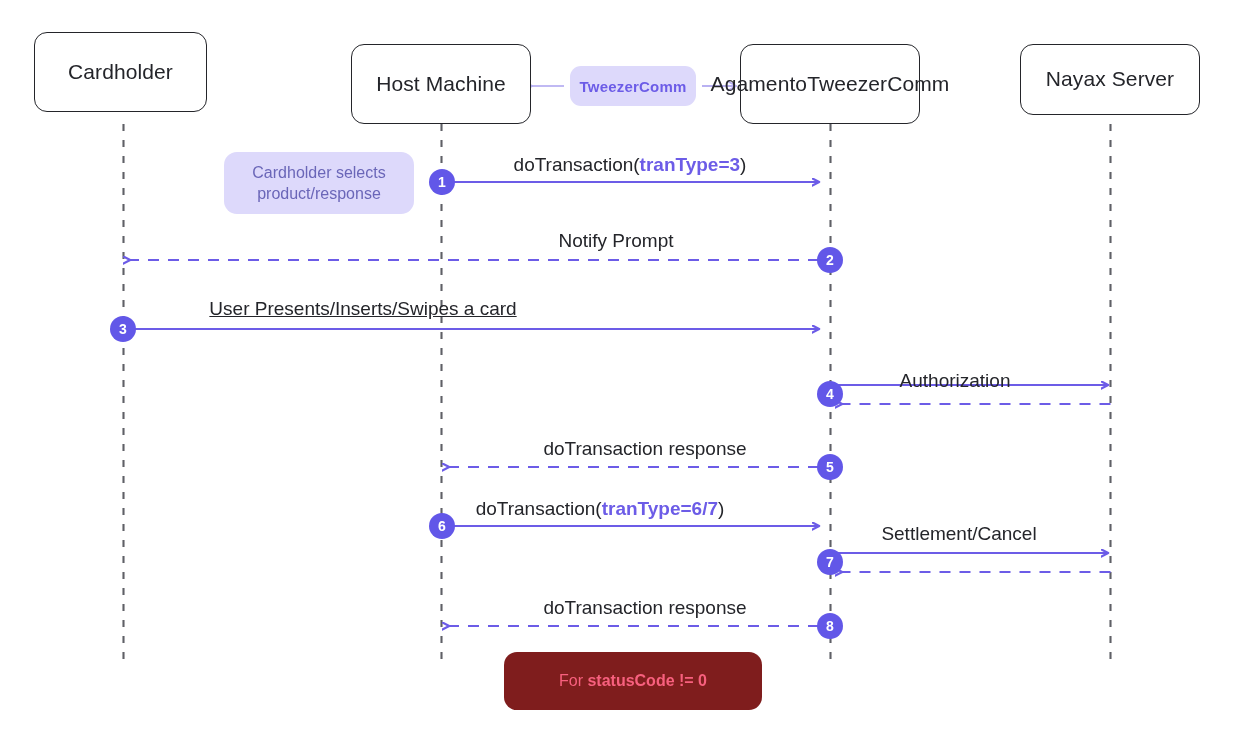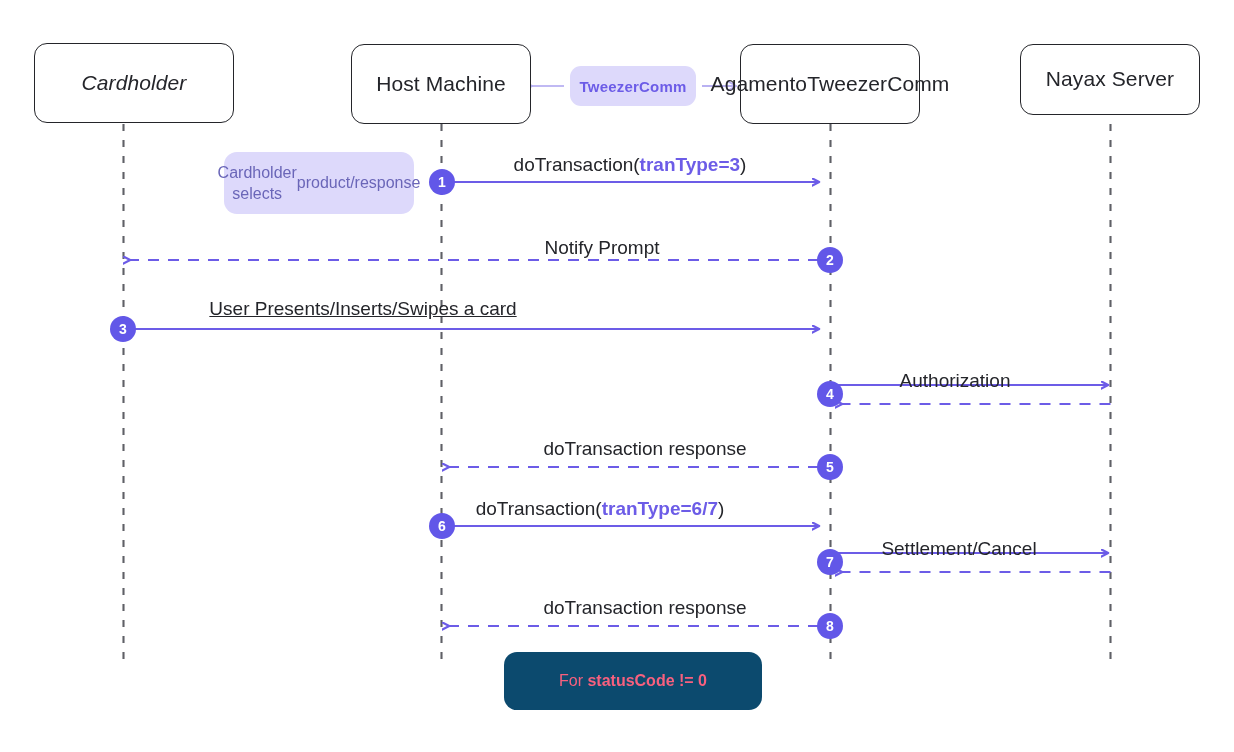--- a/index.html
+++ b/index.html
@@ -164,7 +164,7 @@
     </g>
   </svg>
 
-  <div class="actor-box" style="left:34px; top:43px; width:200px; height:80px;font-style:italic;">
+  <div class="actor-box" style="left:34px; top:32px; width:173px; height:80px;">
     <span>Cardholder</span>
   </div>
 

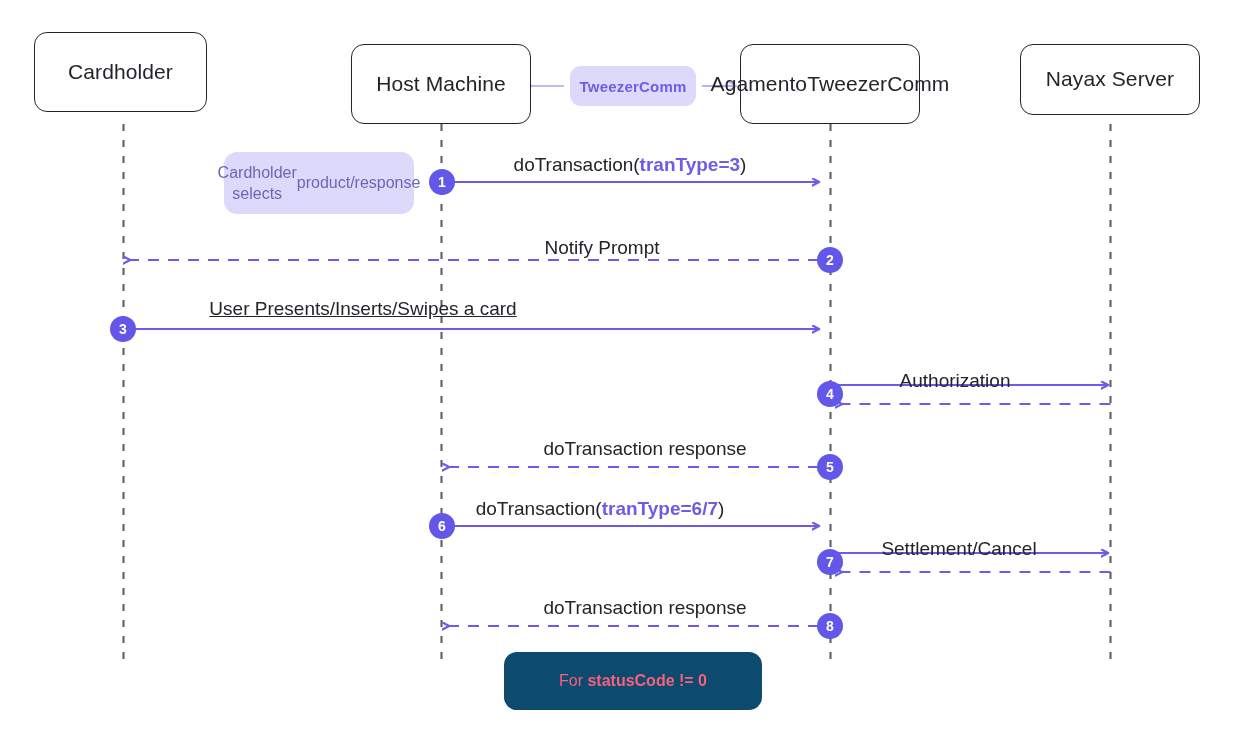--- a/index.html
+++ b/index.html
@@ -49,7 +49,7 @@
     box-sizing: border-box;
     border-radius: 13px;
     display: flex;
-    flex-direction: row;
+    flex-direction: column;
     align-items: center;
     justify-content: center;
     text-align: center;

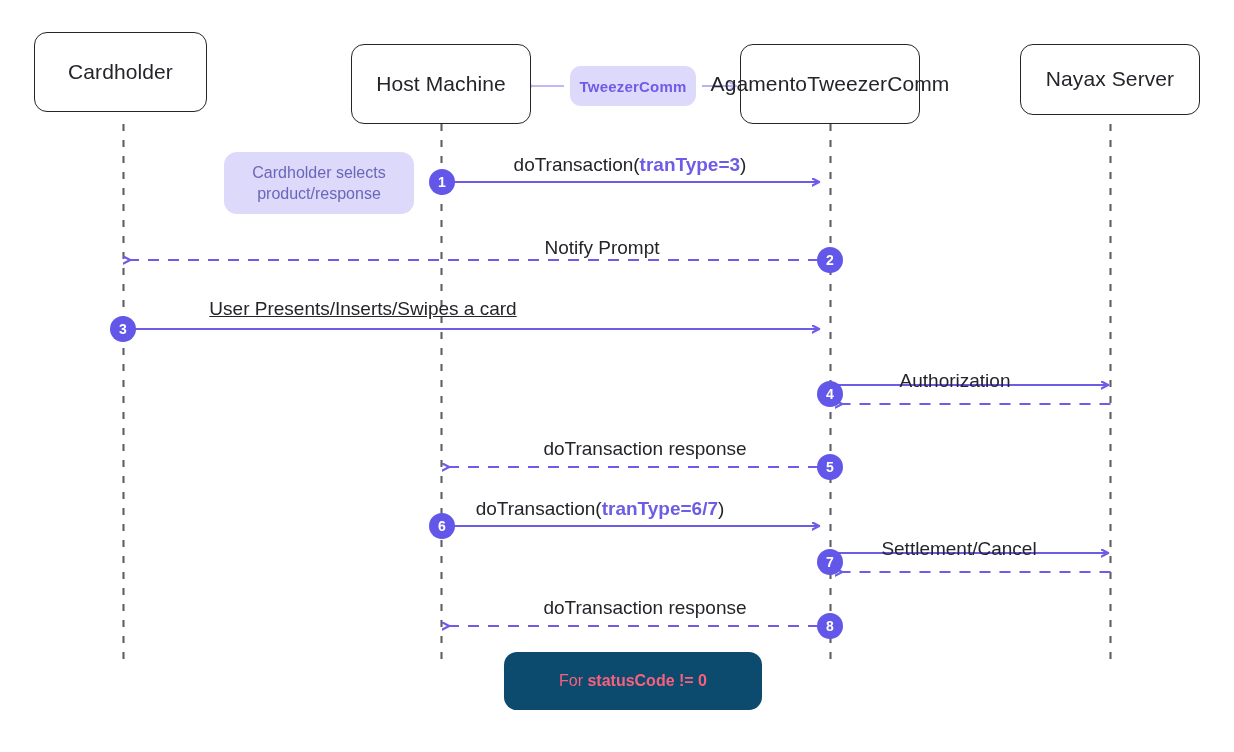--- a/index.html
+++ b/index.html
@@ -200,7 +200,7 @@
     <span>doTransaction(</span><span class="accent">tranType=3</span><span>)</span>
   </div>
 
-  <div class="msg-label center" style="left:602px; top:231px;margin-top:7px;">Notify Prompt</div>
+  <div class="msg-label center" style="left:616px; top:231px;">Notify Prompt</div>
 
   <div class="msg-label center" style="left:363px; top:299px;text-decoration:underline;">User Presents/Inserts/Swipes a card</div>
 

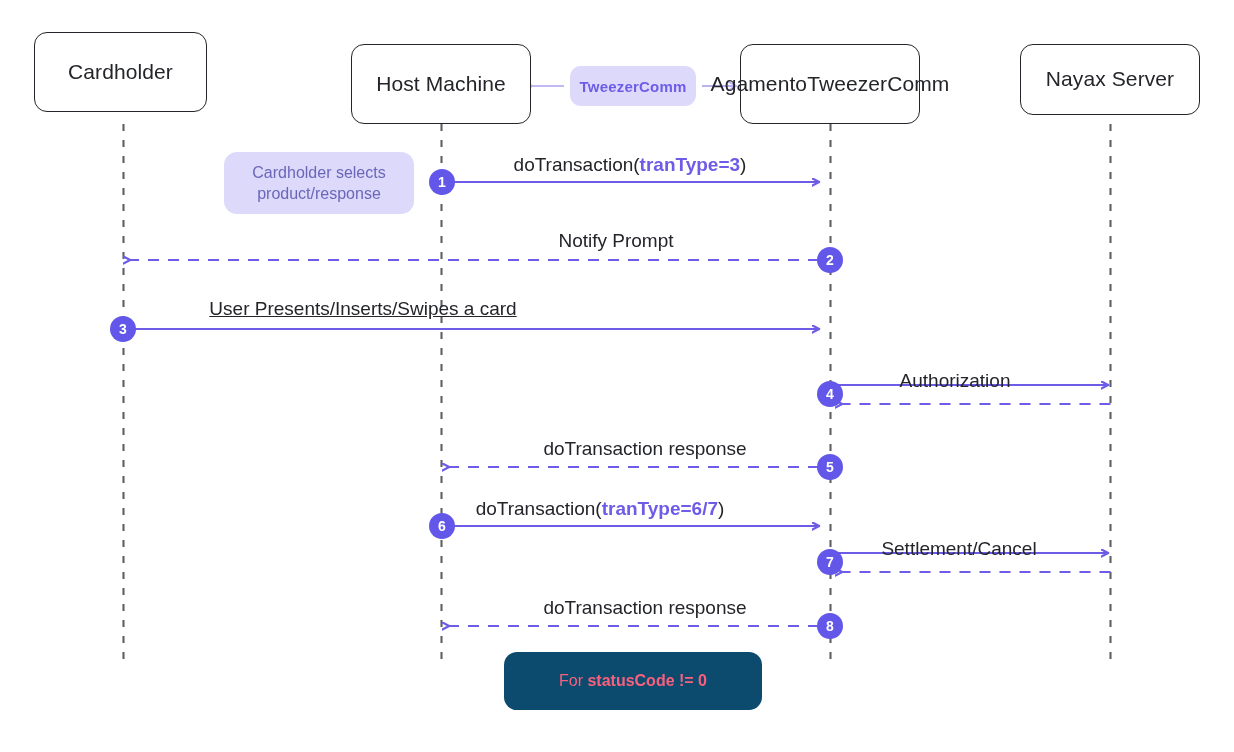--- a/index.html
+++ b/index.html
@@ -212,7 +212,7 @@
     <span>doTransaction(</span><span class="accent">tranType=6/7</span><span>)</span>
   </div>
 
-  <div class="msg-label center" style="left:959px; top:539px;">Settlement/Cancel</div>
+  <div class="msg-label center" style="left:959px; top:524px;">Settlement/Cancel</div>
 
   <div class="msg-label center" style="left:645px; top:598px;">doTransaction response</div>
 

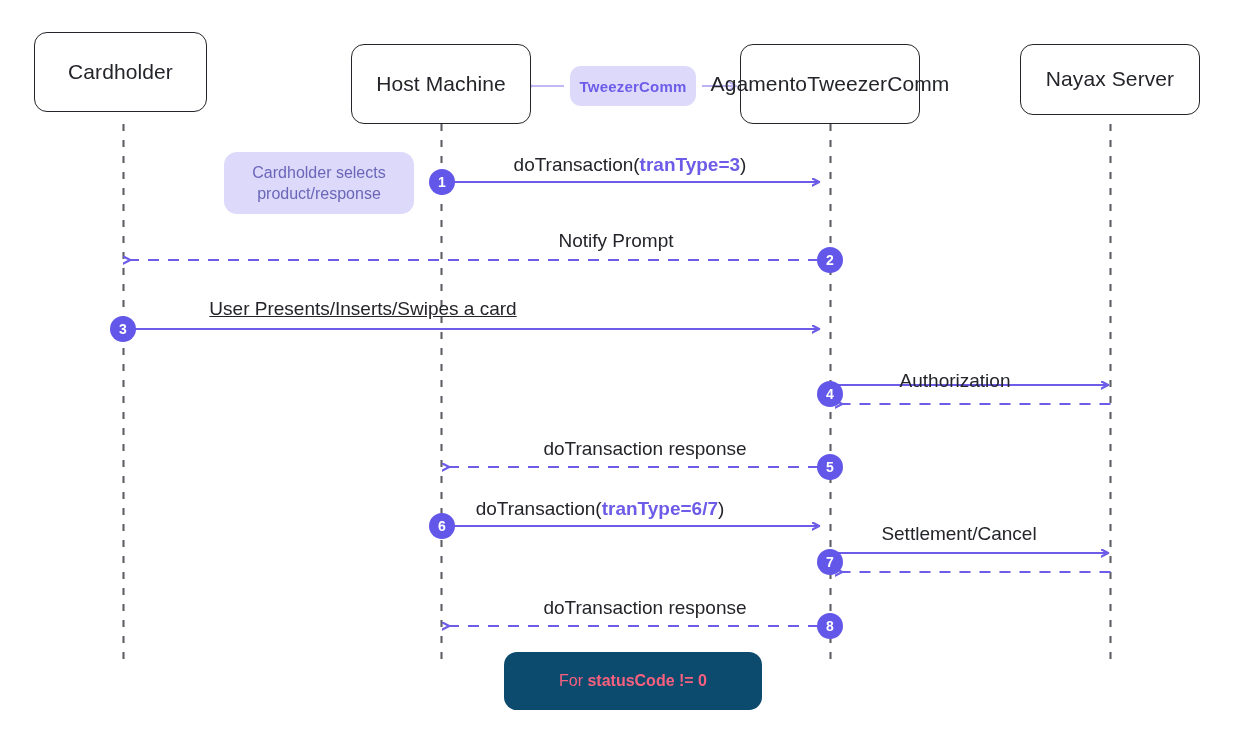--- a/index.html
+++ b/index.html
@@ -61,7 +61,7 @@
     font-size: 16px;
   }
   .note.pink {
-    background: #0c4a6e;
+    background: #7f1d1d;
     color: #f8607e;
     font-size: 16px;
   }

